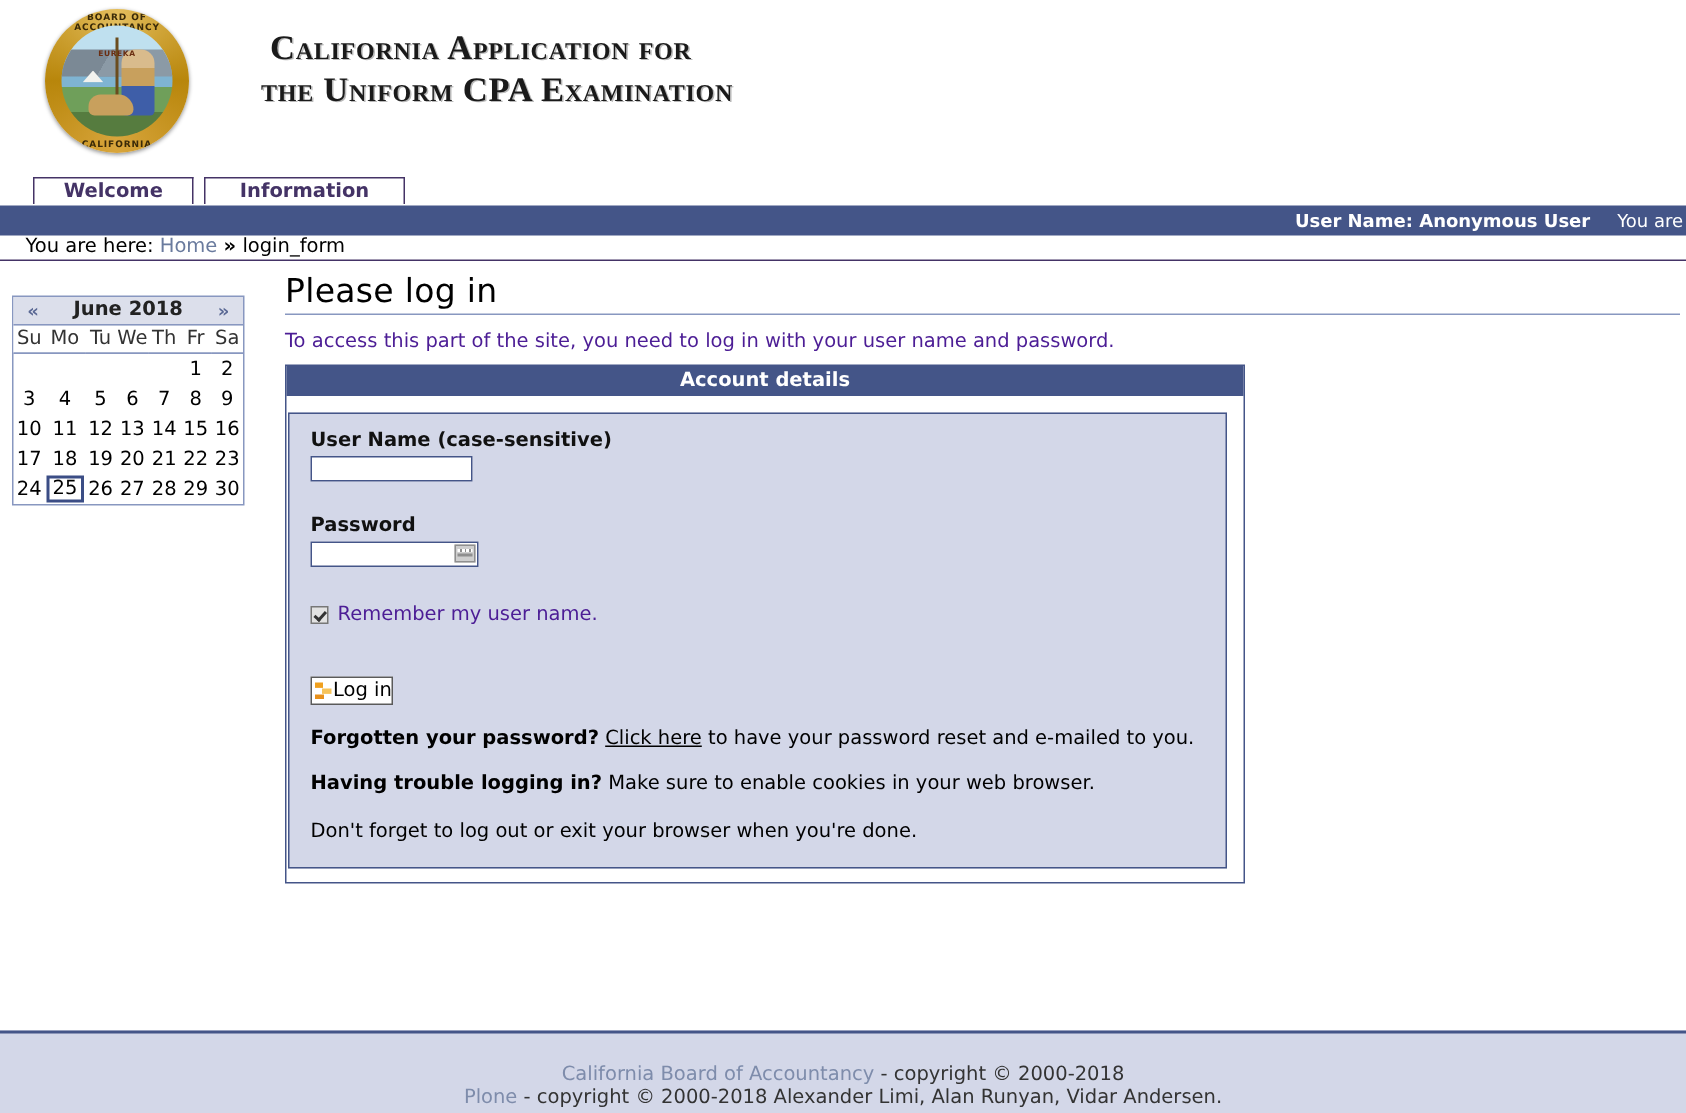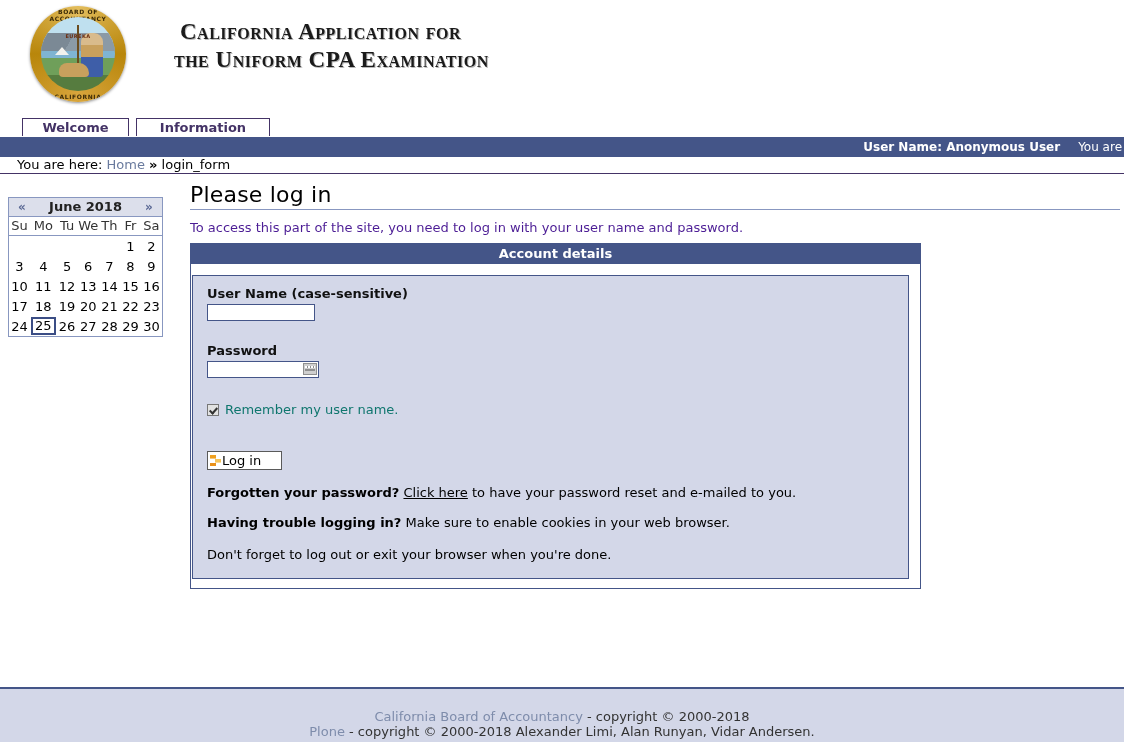--- a/index.html
+++ b/index.html
@@ -252,7 +252,7 @@
     position: absolute;
     left: 190px;
     top: 243px;
-    width: 731px;
+    width: 640px;
     background: #ffffff;
     border: 1px solid #445588;
     box-sizing: border-box;

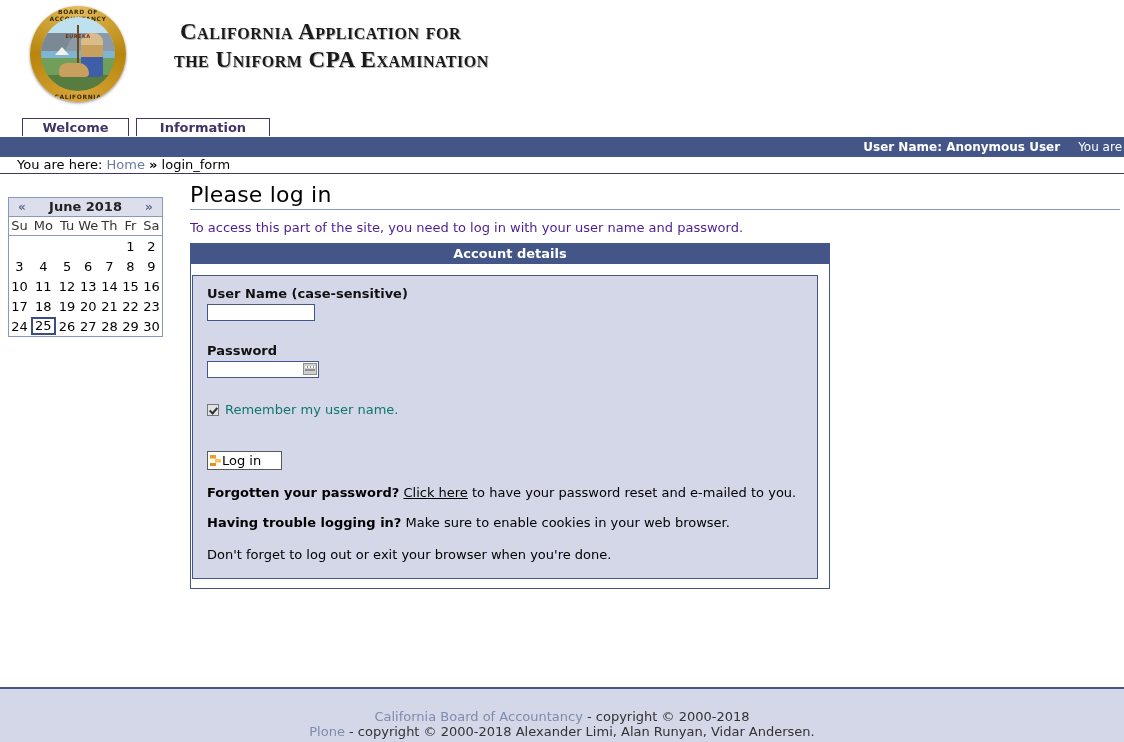--- a/index.html
+++ b/index.html
@@ -313,7 +313,7 @@
   .checkline {
     margin-top: 24px;
     font-size: 13px;
-    color: #0f766e;
+    color: #4c1d95;
     display: flex;
     align-items: center;
   }

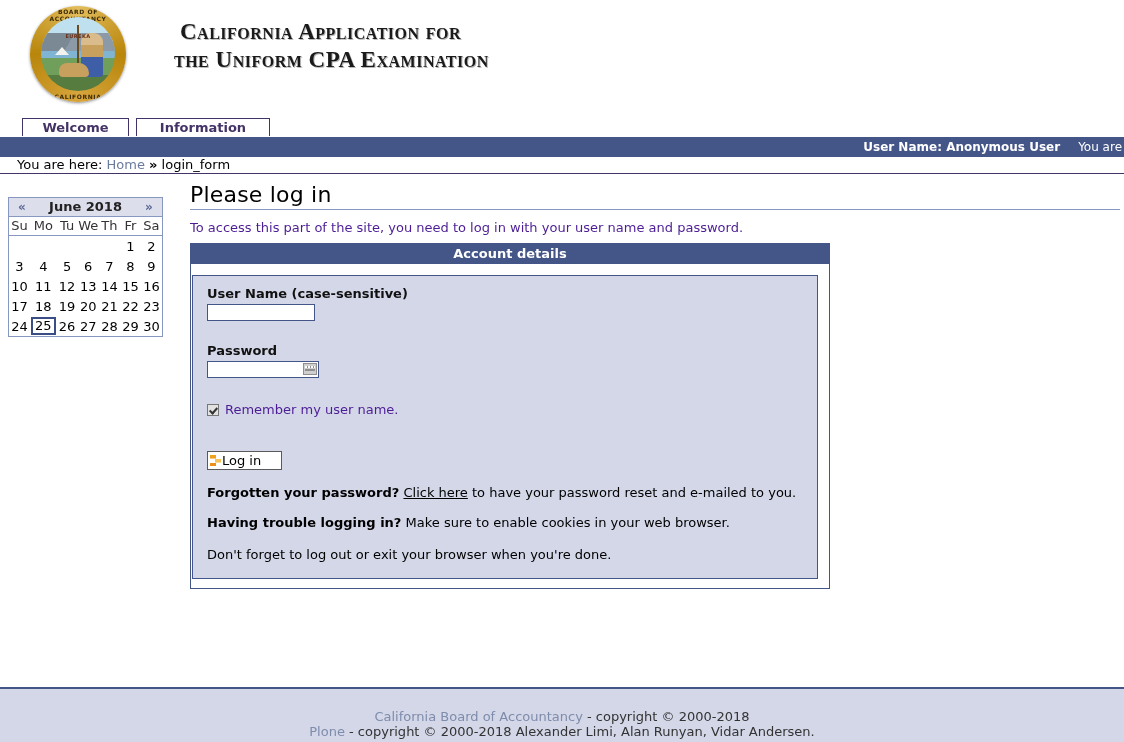--- a/index.html
+++ b/index.html
@@ -342,7 +342,7 @@
     align-items: center;
     background: #ffffff;
     border: 1px solid #5a5a5a;
-    padding: 1px 20px 1px 2px;
+    padding: 1px 0 1px 2px;
     font-family: "DejaVu Sans", "Liberation Sans", sans-serif;
     font-size: 13px;
     color: #000;

